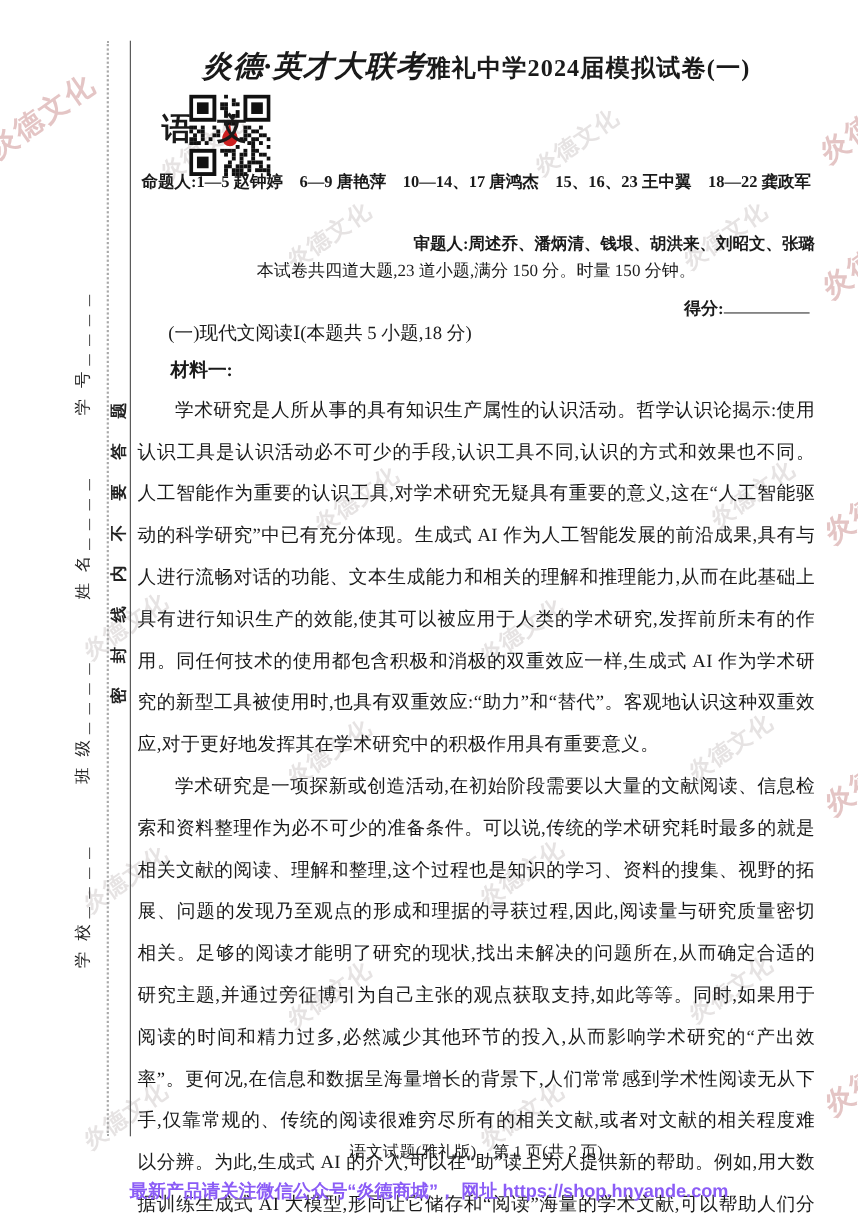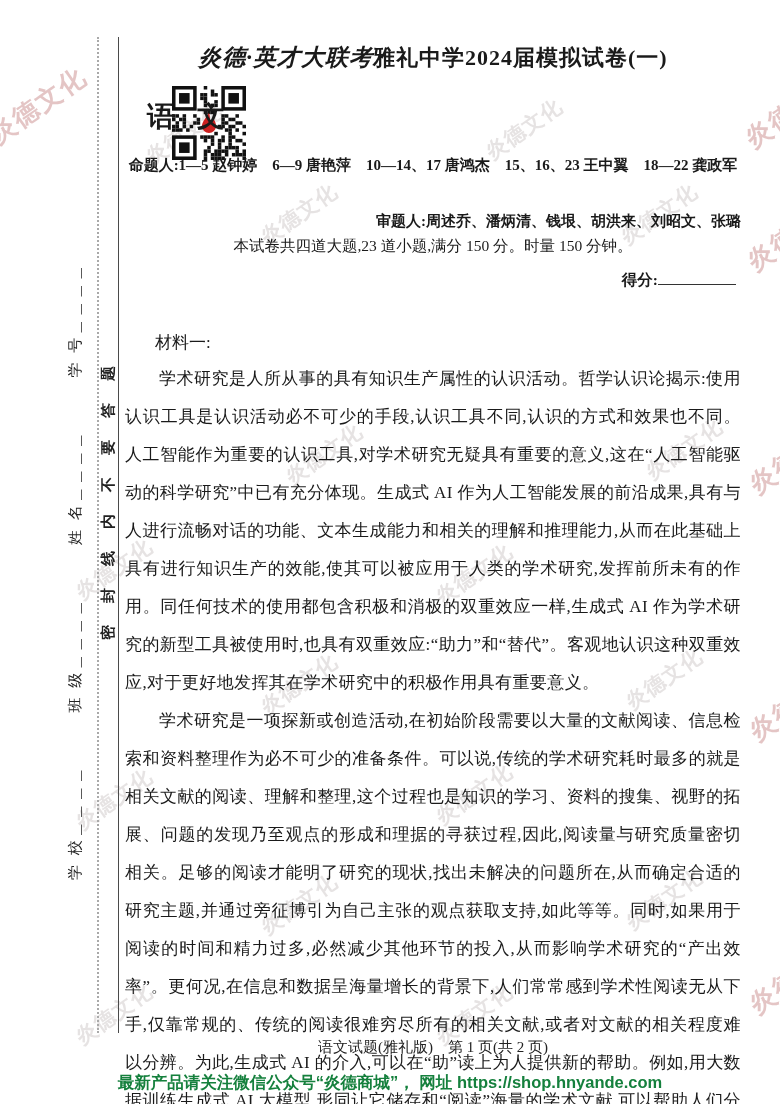--- a/index.html
+++ b/index.html
@@ -35,7 +35,7 @@
   .content{position:absolute;left:125px;top:0;width:616px;}
   .paper-title{position:absolute;left:0;top:42px;width:616px;text-align:center;
       font-size:22px;font-weight:700;letter-spacing:1px;}
-  .paper-title .brand{font-style:italic;font-size:23px;}
+  .paper-title .brand{font-style:italic;font-size:27px;}
   .qr{position:absolute;left:47px;top:86px;width:74px;height:74px;}
   .subject-title{position:absolute;left:0;top:98px;width:616px;text-align:left;
       font-size:28px;font-weight:700;letter-spacing:22px;text-indent:22px;}

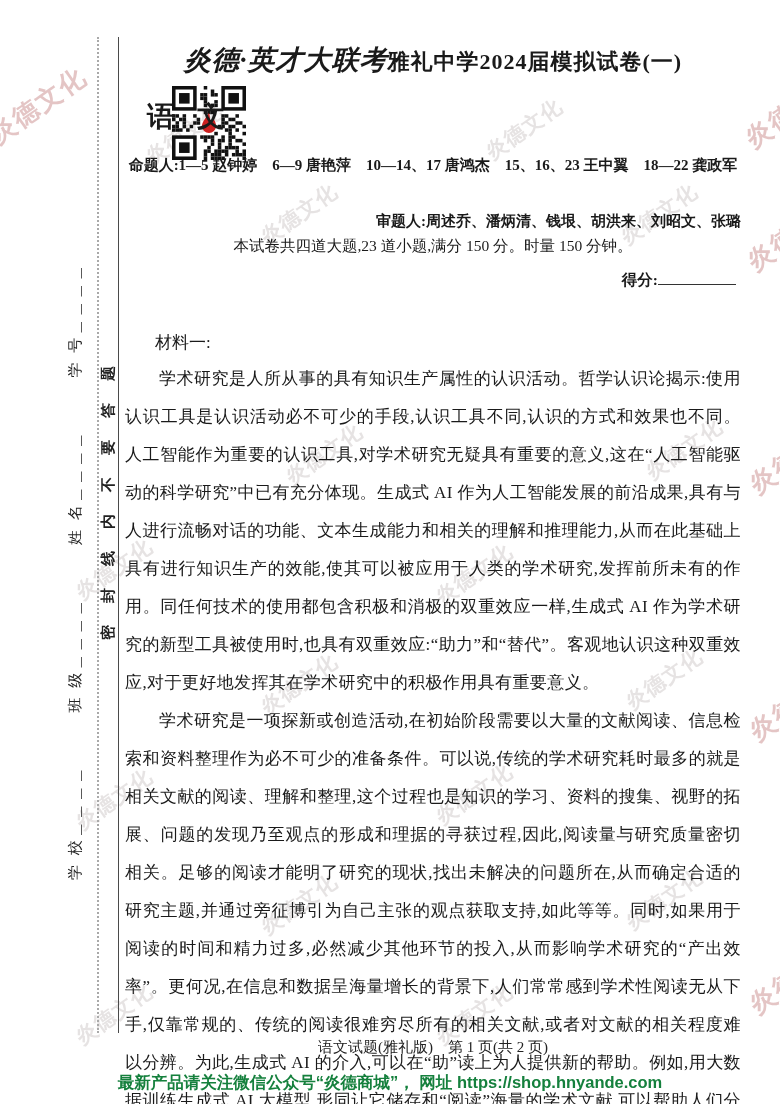--- a/index.html
+++ b/index.html
@@ -234,6 +234,7 @@
   </div>
 
   <div class="exam-body">
+    <div class="h-sub">(一)现代文阅读Ⅰ(本题共 5 小题,18 分)</div>
     <div class="h-material">材料一:</div>
     <p>学术研究是人所从事的具有知识生产属性的认识活动。哲学认识论揭示:使用认识工具是认识活动必不可少的手段,认识工具不同,认识的方式和效果也不同。人工智能作为重要的认识工具,对学术研究无疑具有重要的意义,这在“人工智能驱动的科学研究”中已有充分体现。生成式 AI 作为人工智能发展的前沿成果,具有与人进行流畅对话的功能、文本生成能力和相关的理解和推理能力,从而在此基础上具有进行知识生产的效能,使其可以被应用于人类的学术研究,发挥前所未有的作用。同任何技术的使用都包含积极和消极的双重效应一样,生成式 AI 作为学术研究的新型工具被使用时,也具有双重效应:“助力”和“替代”。客观地认识这种双重效应,对于更好地发挥其在学术研究中的积极作用具有重要意义。</p>
     <p>学术研究是一项探新或创造活动,在初始阶段需要以大量的文献阅读、信息检索和资料整理作为必不可少的准备条件。可以说,传统的学术研究耗时最多的就是相关文献的阅读、理解和整理,这个过程也是知识的学习、资料的搜集、视野的拓展、问题的发现乃至观点的形成和理据的寻获过程,因此,阅读量与研究质量密切相关。足够的阅读才能明了研究的现状,找出未解决的问题所在,从而确定合适的研究主题,并通过旁征博引为自己主张的观点获取支持,如此等等。同时,如果用于阅读的时间和精力过多,必然减少其他环节的投入,从而影响学术研究的“产出效率”。更何况,在信息和数据呈海量增长的背景下,人们常常感到学术性阅读无从下手,仅靠常规的、传统的阅读很难穷尽所有的相关文献,或者对文献的相关程度难以分辨。为此,生成式 AI 的介入,可以在“助”读上为人提供新的帮助。例如,用大数据训练生成式 AI 大模型,形同让它储存和“阅读”海量的学术文献,可以帮助人们分析某一课题的大量文本和数据,提取其中有价值的信息和关键的资料,辅助人们快速找到所需要的学术资源和内容。借助它来“助”读学术论文,可以帮助人们对论文进行总结或概括,或从长篇文章中归</p>

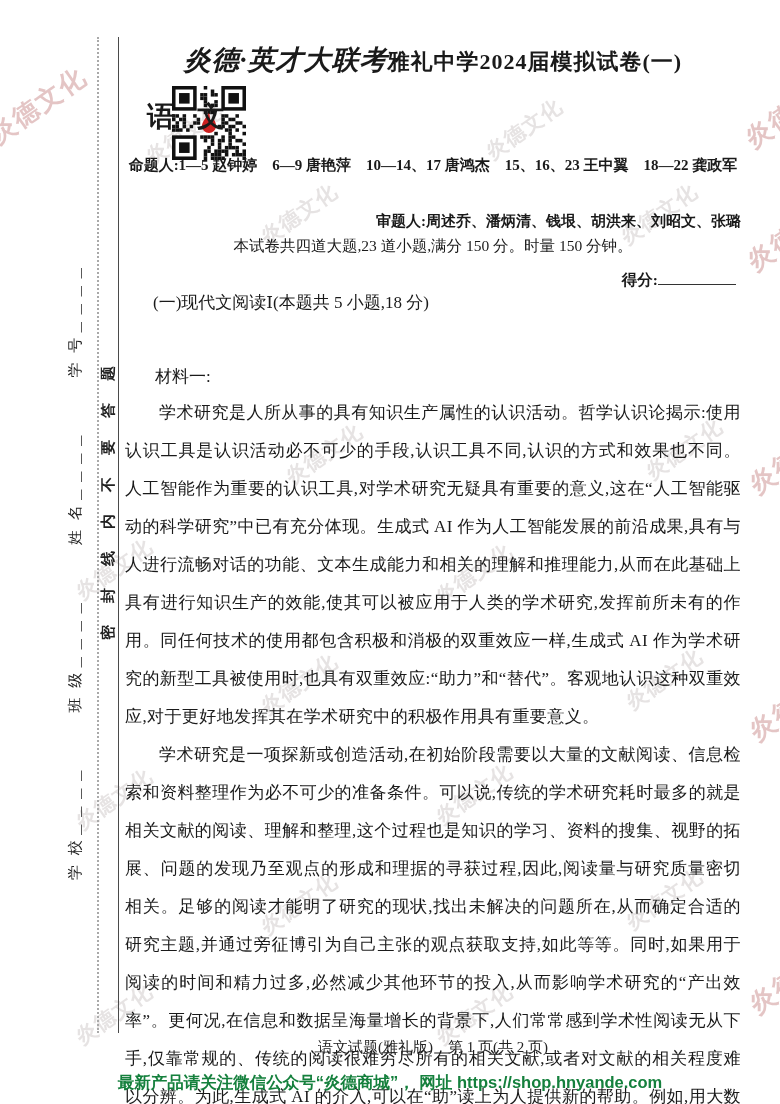--- a/index.html
+++ b/index.html
@@ -52,7 +52,7 @@
       font-size:17px;line-height:34px;}
   .h-main{font-weight:700;}
   .h-sub{padding-left:28px;}
-  .h-material{padding-left:30px;font-weight:400;margin-top:40px;}
+  .h-material{padding-left:30px;font-weight:700;}
   .exam-body p{margin:0;text-align:justify;text-indent:2em;line-height:38px;
       letter-spacing:0.4px;}
   

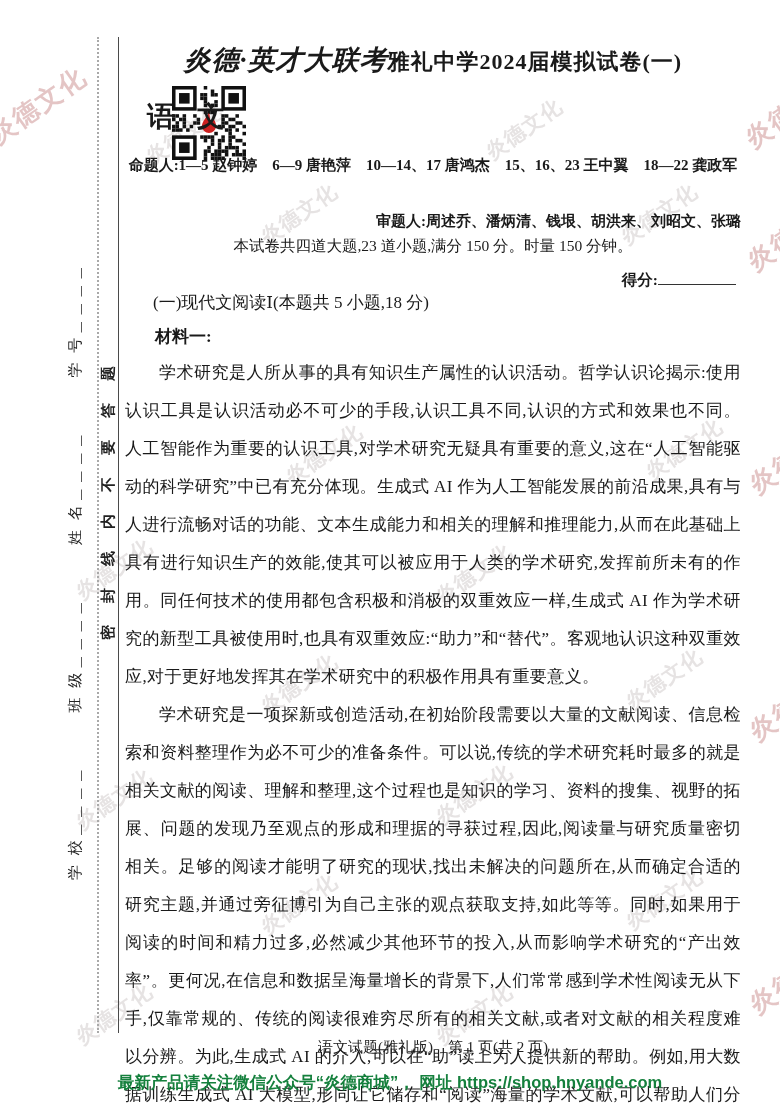--- a/index.html
+++ b/index.html
@@ -60,7 +60,7 @@
       font-size:15px;color:#222;}
   .promo-footer{position:absolute;left:0;top:1072px;width:780px;text-align:center;
       font-family:"Liberation Sans","DejaVu Sans",sans-serif;
-      font-size:16.5px;font-weight:600;color:#15803d;}
+      font-size:16.5px;font-weight:600;color:#8b5cf6;}
 </style>
 </head>
 <body>

